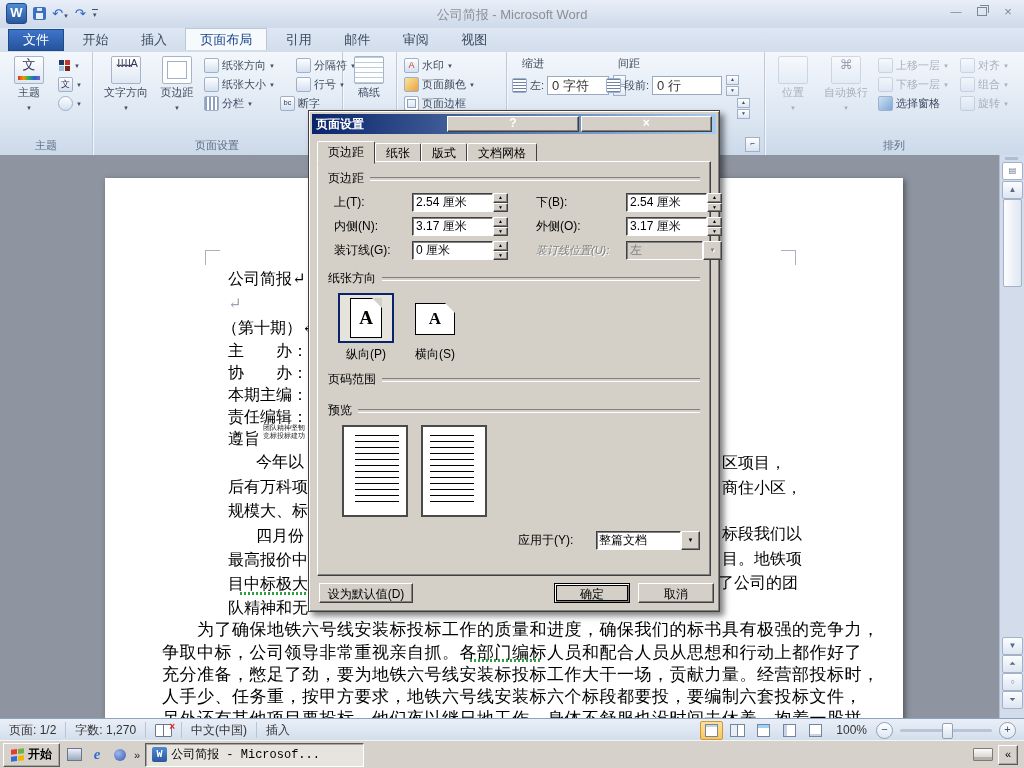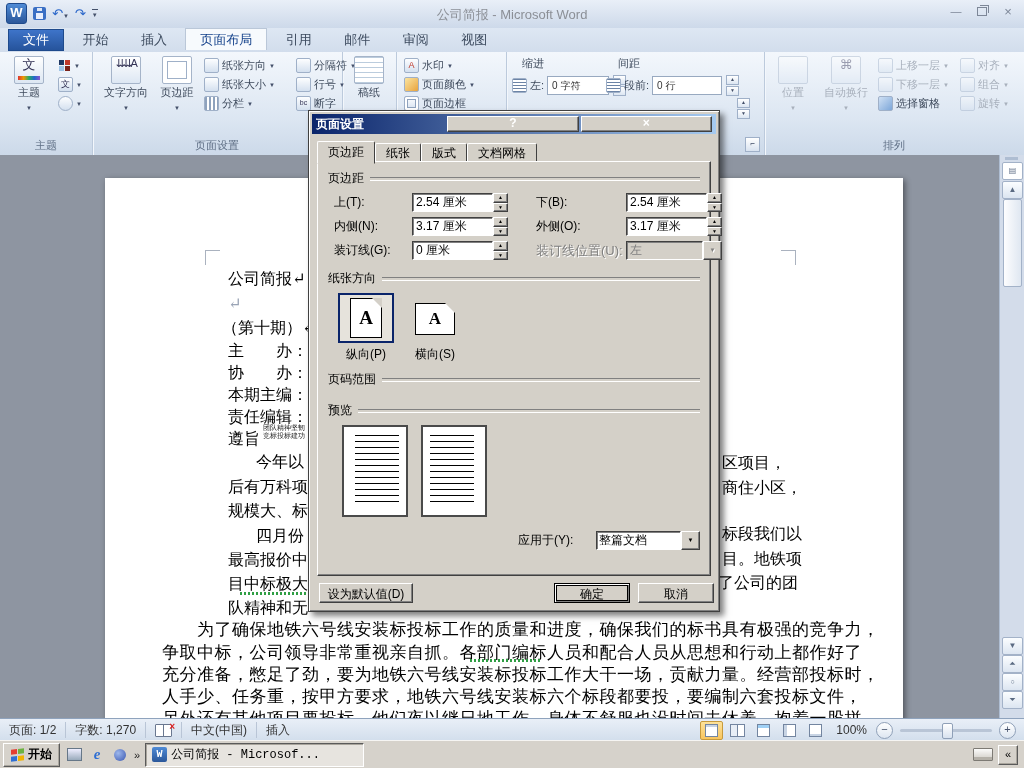--- a/index.html
+++ b/index.html
@@ -38,7 +38,7 @@
   .sico{width:13px;height:13px;background:linear-gradient(#fdfeff,#d4e0ef);border:1px solid #9fb0c8;border-radius:2px;flex:none;}
   .dis{color:#a8b0bc;}
   .dis .sico,.dis .bigico{opacity:.45;}
-  .vfield{height:17px;background:#fff;border:1px solid #98a9c0;font-size:10px;color:#333;
+  .vfield{height:17px;background:#fff;border:1px solid #98a9c0;font-size:13px;color:#333;
     display:inline-flex;align-items:center;padding:0 4px;}
   .spin{display:inline-flex;flex-direction:column;gap:1px;margin-left:1px;}
   .spin b{width:11px;height:8px;background:linear-gradient(#fff,#dce6f2);border:1px solid #9fb0c8;

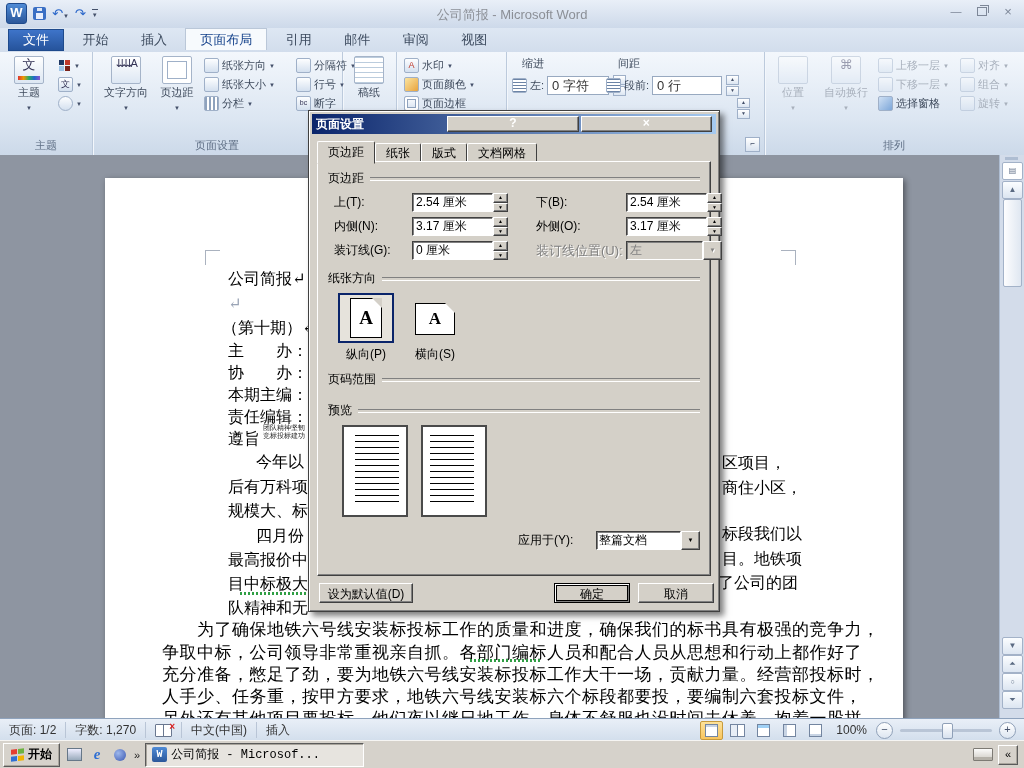--- a/index.html
+++ b/index.html
@@ -242,7 +242,7 @@
         <span>行号</span>
           <span class="caret">▼</span>
       </div>
-      <div class="sbtn" style="left:204px;top:43px;">
+      <div class="sbtn" style="left:188px;top:43px;">
         <span class="sico" style="text-align:center;font-size:7px;line-height:11px;color:#335;">bc</span>
         <span>断字</span>
       </div>

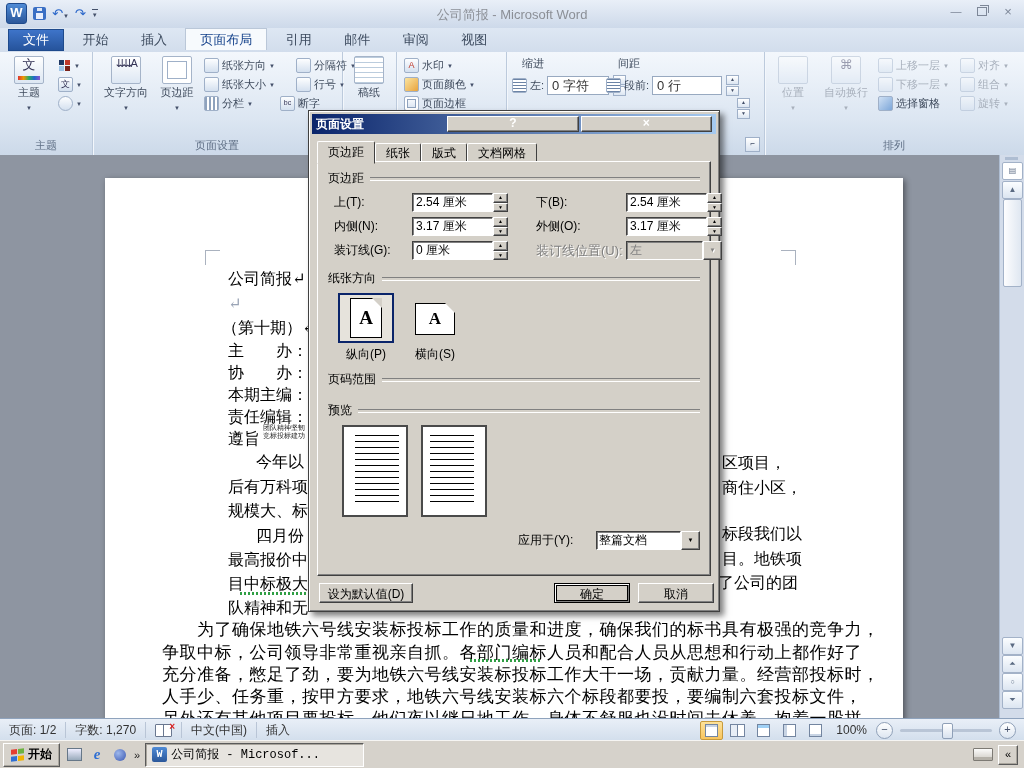--- a/index.html
+++ b/index.html
@@ -463,7 +463,7 @@
             </span>
           </span>
         <span></span>
-        <span class="disab" style="font-size:13px;">装订线位置(U):</span>
+        <span class="disab" style="font-size:11px;font-style:italic;">装订线位置(U):</span>
         <span class="fldwrap">
             <span class="fld grow off">左</span>
             <span class="ddrop disab">▼</span>

